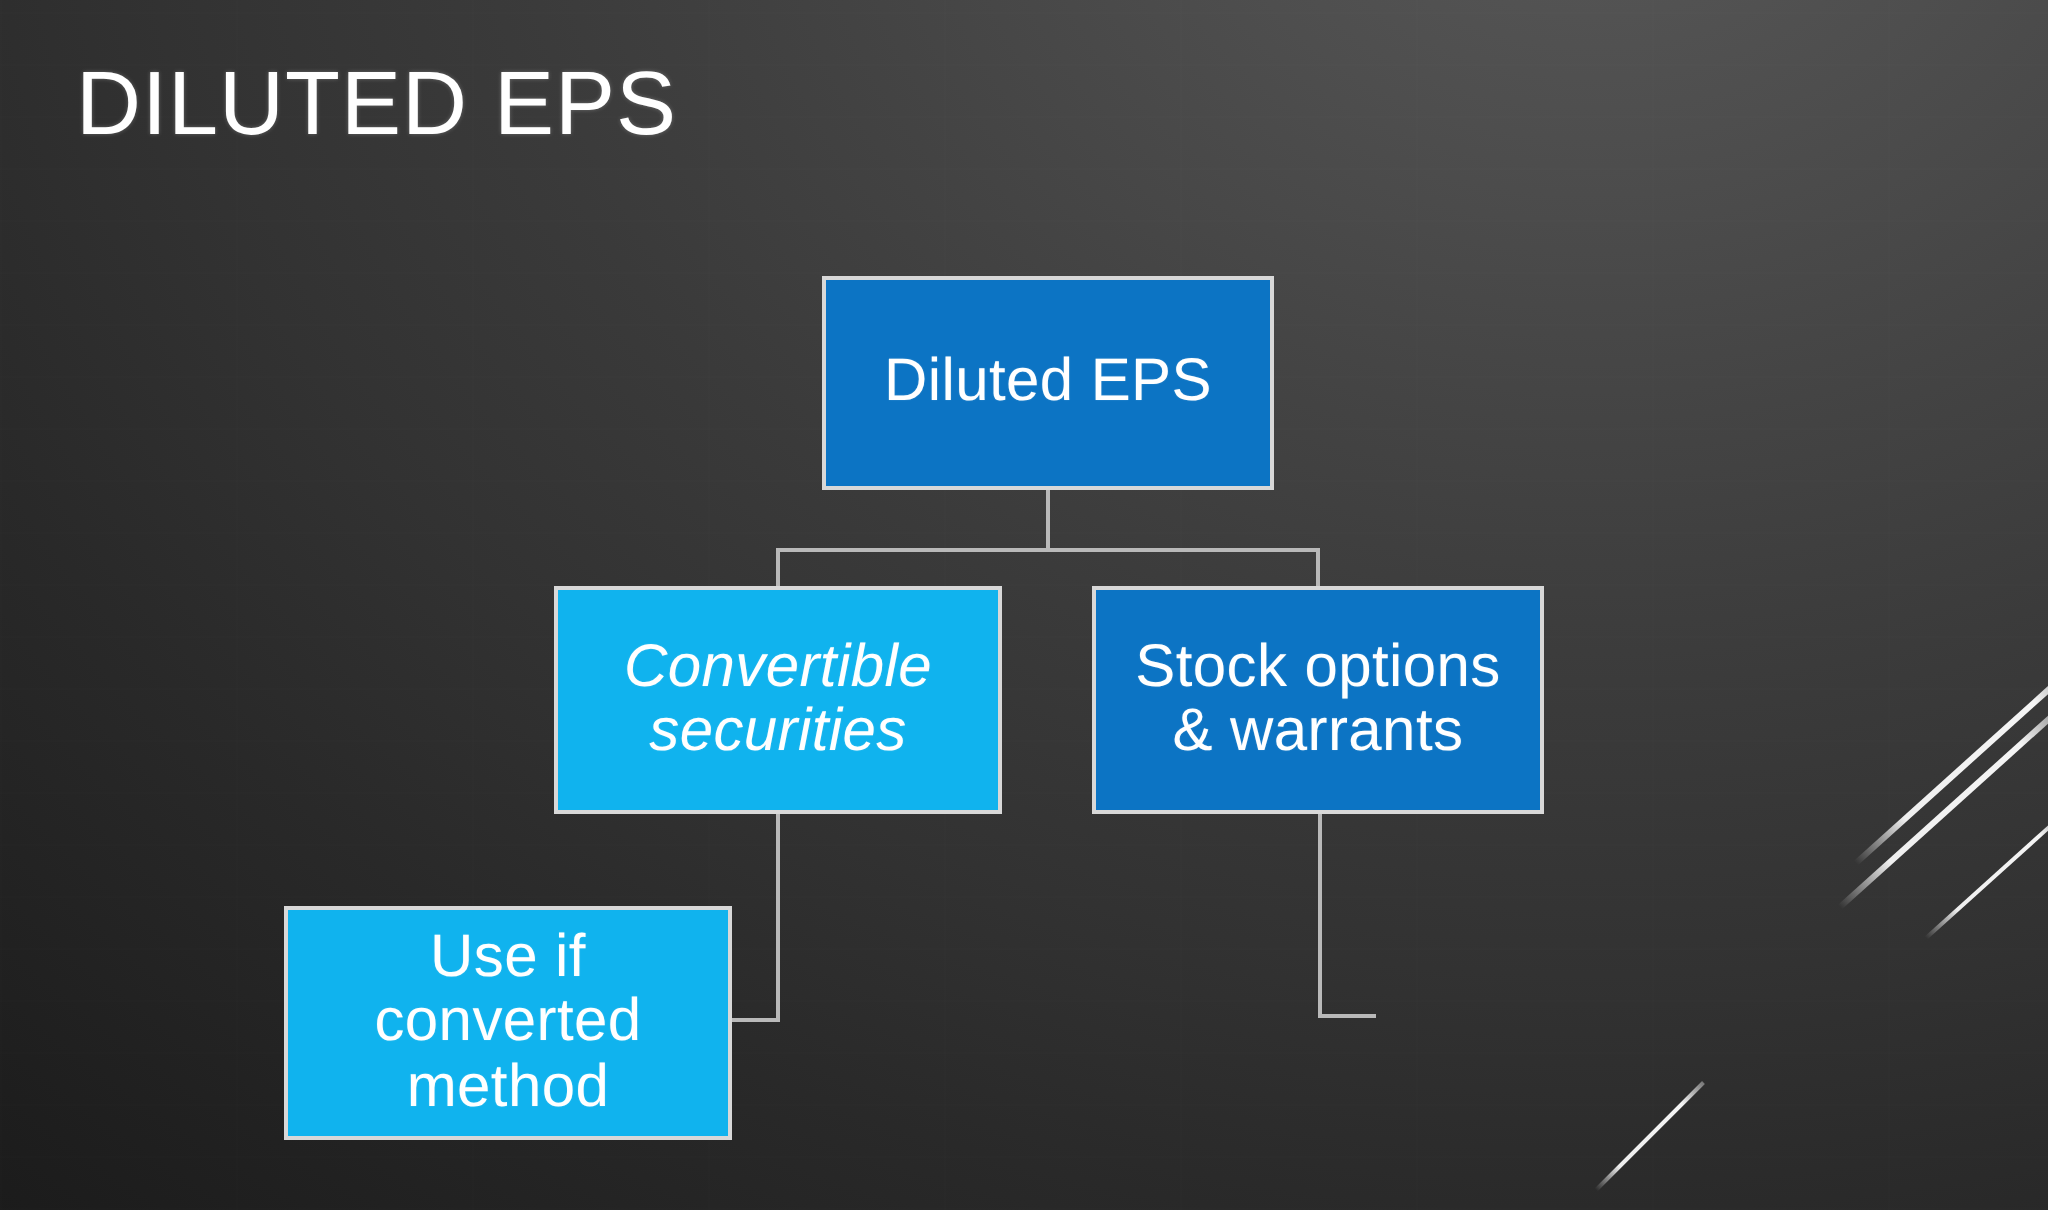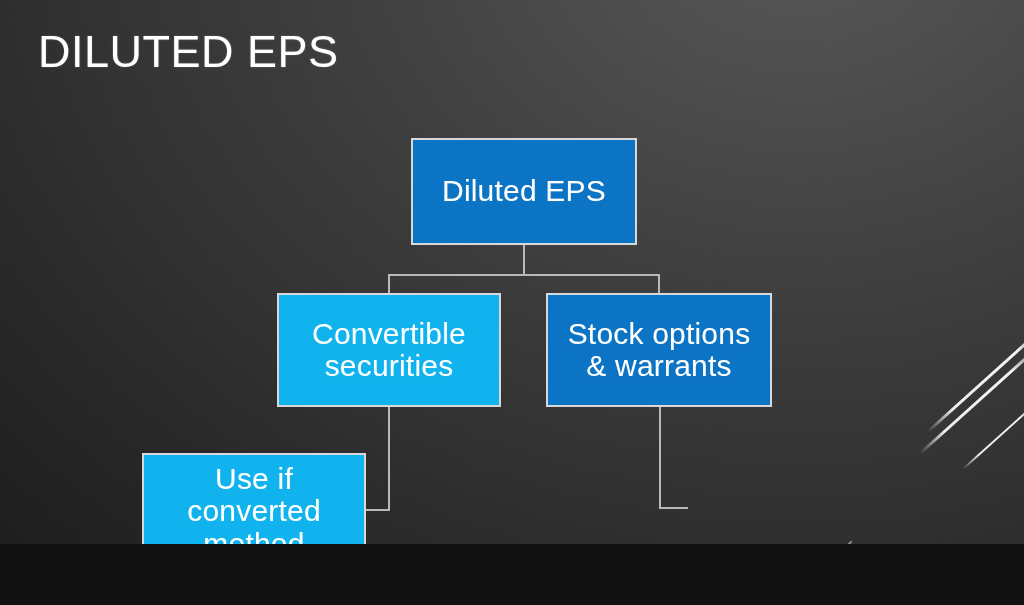--- a/index.html
+++ b/index.html
@@ -10,7 +10,7 @@
   #slide {
     position: relative;
     width: 1024px;
-    height: 544px;
+    height: 605px;
     overflow: hidden;
     font-family: "Liberation Sans", sans-serif;
     background:

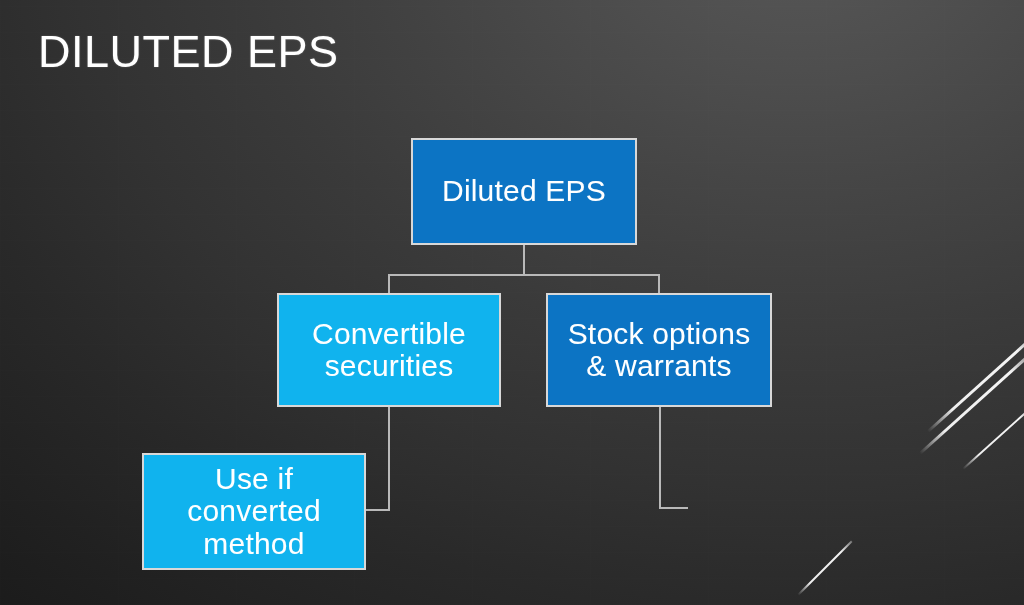--- a/index.html
+++ b/index.html
@@ -115,7 +115,7 @@
     <span class="node-text">Diluted EPS</span>
   </div>
 
-  <div class="node" style="left:277px; top:293px; width:224px; height:114px; background:#10b3ee; font-size:30px;">
+  <div class="node" style="left:277px; top:293px; width:224px; height:114px; background:#10b3ee; font-size:30px;font-style:italic;">
     <span class="node-text">Convertible
 securities</span>
   </div>

